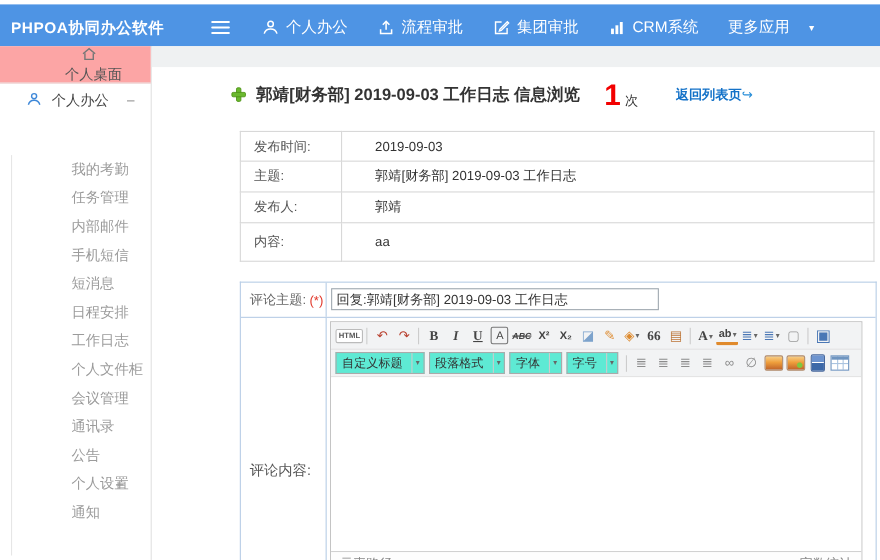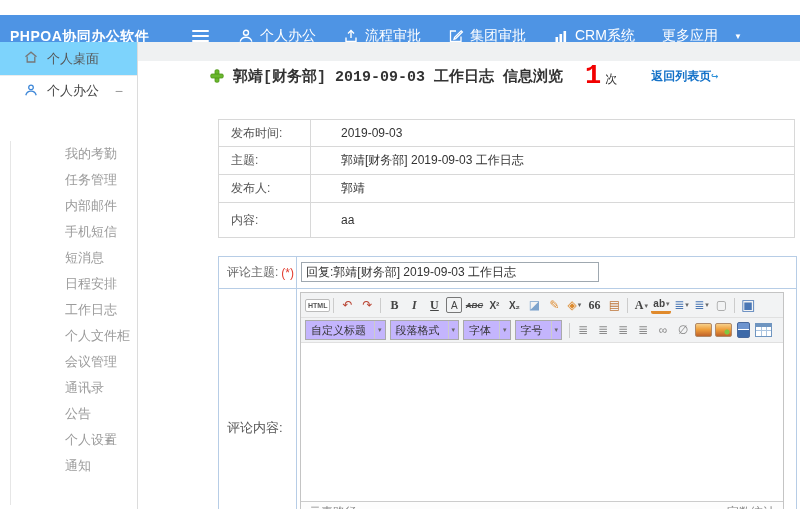--- a/index.html
+++ b/index.html
@@ -7,7 +7,7 @@
         font-family:"Liberation Sans","DejaVu Sans",sans-serif;background:#fff;}
 
   
-  .topbar{position:absolute;left:0;top:15px;width:800px;height:42px;background:#4e94e4;color:#fff;}
+  .topbar{position:absolute;left:0;top:4px;width:800px;height:42px;background:#4e94e4;color:#fff;}
   .logo{position:absolute;left:10px;top:0;line-height:42px;font-size:14px;font-weight:bold;letter-spacing:.5px;}
   .hamburger{position:absolute;left:192px;top:15px;width:17px;height:12px;cursor:pointer;}
   .hamburger .hbar{height:2px;background:#fff;margin-bottom:3px;border-radius:1px;}

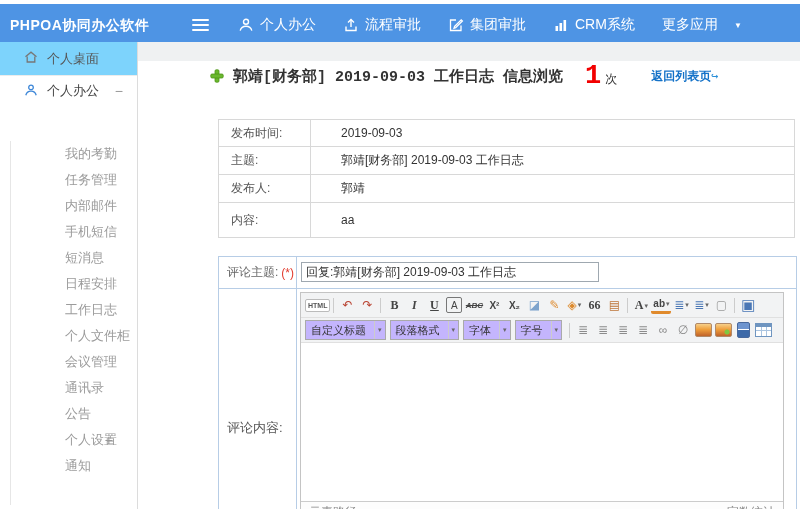--- a/index.html
+++ b/index.html
@@ -18,8 +18,8 @@
 
   
   .sidebar{position:absolute;left:0;top:42px;width:137px;bottom:0;background:#fff;border-right:1px solid #dcdcdc;}
-  .side-head{height:33px;display:flex;align-items:center;padding-left:24px;background:#7dd3fc;
-             border-bottom:1px solid #ececec;font-size:13px;color:#555;cursor:pointer;}
+  .side-head{height:33px;display:flex;align-items:center;padding-left:24px;background:#fca5a5;
+             border-bottom:1px solid #ececec;font-size:13px;color:#555;cursor:pointer;flex-direction:column;}
   .side-head .lbl{margin-left:9px;}
   .side-sec{height:30px;display:flex;align-items:center;padding-left:24px;font-size:13px;color:#444;cursor:pointer;position:relative;}
   .side-sec .lbl{margin-left:9px;}

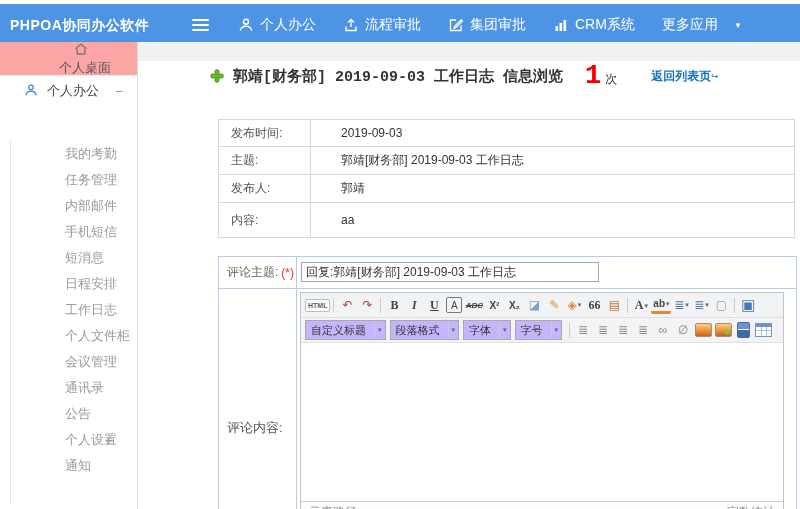--- a/index.html
+++ b/index.html
@@ -31,7 +31,7 @@
   
   .main{position:absolute;left:138px;top:42px;right:0;bottom:0;background:#fff;}
   .graystrip{position:absolute;left:0;top:0;right:0;height:19px;background:#eff1f2;}
-  .titlerow{position:absolute;left:0;top:14px;right:0;height:40px;display:flex;align-items:center;padding-left:72px;font-family:Liberation Mono, monospace;}
+  .titlerow{position:absolute;left:0;top:24px;right:0;height:40px;display:flex;align-items:center;padding-left:72px;}
   .plus-icon{width:14px;height:14px;display:inline-block;}
   .pagetitle{margin-left:9px;font-size:15px;font-weight:bold;color:#333;white-space:nowrap;}
   .countwrap{display:flex;align-items:baseline;margin-left:22px;}

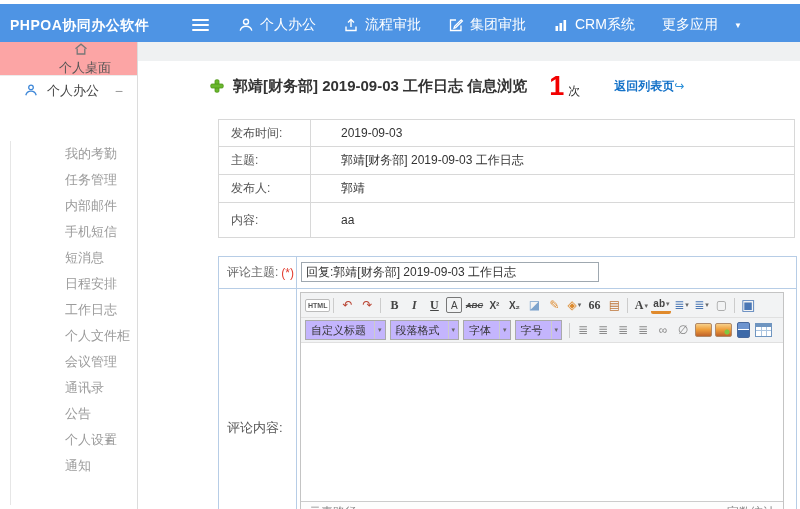--- a/index.html
+++ b/index.html
@@ -76,7 +76,7 @@
   .small{font-size:10px;font-weight:bold;}
   .big{font-size:15px;}
   .hilite{font-size:10px;font-weight:bold;border-bottom:3px solid #e08a2c;height:14px;}
-  .tbsel{display:inline-flex;align-items:center;background:#c4b5fd;border:1px solid #aaa;height:18px;
+  .tbsel{display:inline-flex;align-items:center;background:#5eead4;border:1px solid #aaa;height:18px;
          font-size:11px;color:#333;padding:0 3px 0 5px;margin-right:4px;cursor:pointer;white-space:nowrap;}
   .tbsel .dd{margin-left:8px;border-left:1px solid #ccc;padding-left:3px;height:100%;display:flex;align-items:center;}
   .sp{display:inline-block;}

